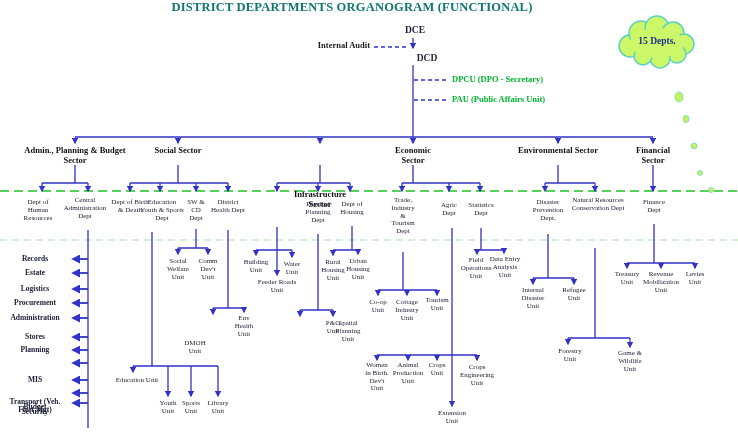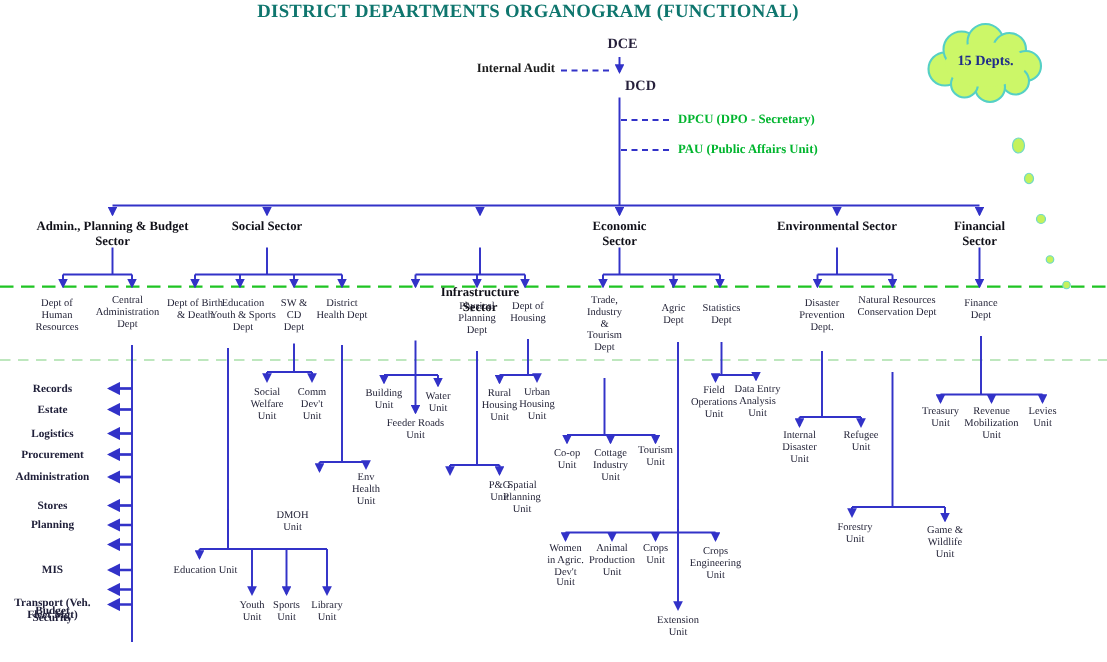--- a/index.html
+++ b/index.html
@@ -227,7 +227,7 @@
   <div class="lbl" style="left:364px;top:299px;width:28px;text-align:center;">Co-op Unit</div>
   <div class="lbl" style="left:389px;top:299px;width:36px;">Cottage Industry Unit</div>
   <div class="lbl" style="left:421px;top:297px;width:32px;">Tourism Unit</div>
-  <div class="lbl" style="left:364px;top:362px;width:26px;">Women in Agric. Dev't Unit</div>
+  <div class="lbl" style="left:364px;top:362px;width:26px;">Women in Birth. Dev't Unit</div>
   <div class="lbl" style="left:387px;top:362px;width:42px;">Animal Production Unit</div>
   <div class="lbl" style="left:424px;top:362px;width:26px;">Crops Unit</div>
   <div class="lbl" style="left:454px;top:364px;width:46px;">Crops Engineering Unit</div>

